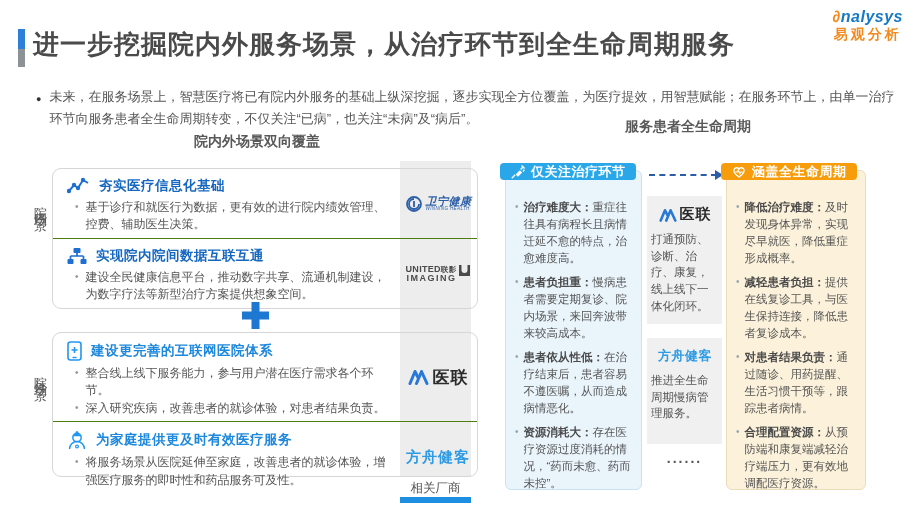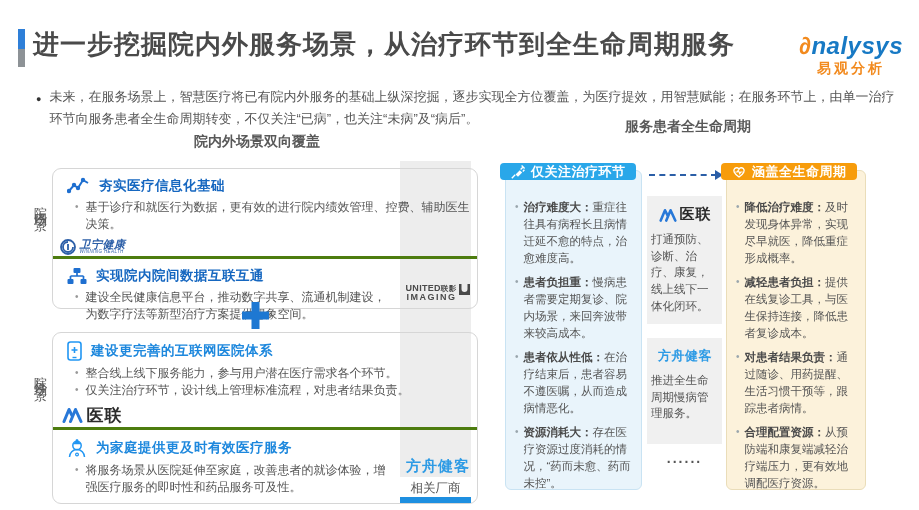--- a/index.html
+++ b/index.html
@@ -15,7 +15,7 @@
   .page-title{ position:absolute; left:33px; top:27px; font-size:26px; font-weight:bold;
     color:#4a4a4a; letter-spacing:1px; white-space:nowrap; }
   .brand{ position:absolute; right:16px; top:8px; text-align:center; line-height:1.15; }
-  .brand-en{ font-style:italic; font-weight:bold; font-size:24px; color:#1779c4; letter-spacing:0.5px;margin-top:24px; }
+  .brand-en{ font-style:italic; font-weight:bold; font-size:16px; color:#1779c4; letter-spacing:0.5px; }
   .brand-en .swirl{ color:#f28a1e; font-style:normal; font-weight:bold; }
   .brand-cn{ font-size:14px; font-weight:bold; color:#f28a1e; letter-spacing:3px; }
   

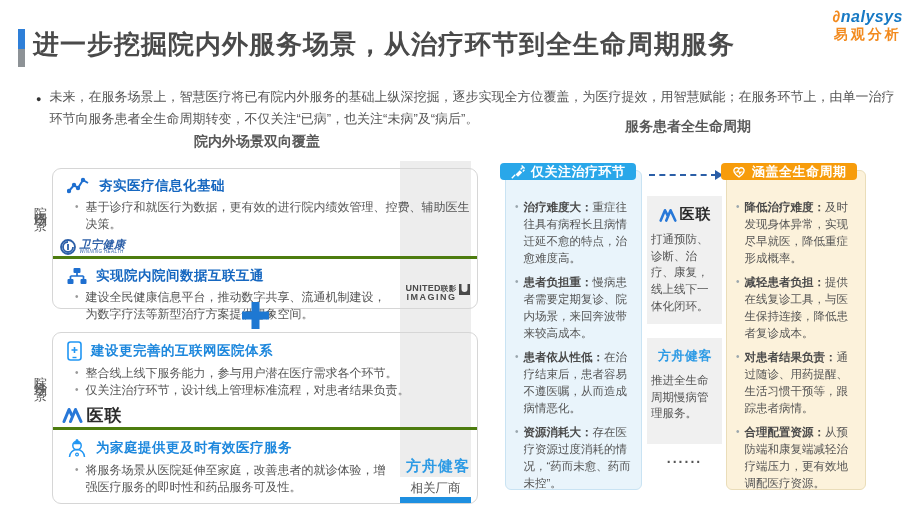--- a/index.html
+++ b/index.html
@@ -32,7 +32,7 @@
   #group-in{ top:168px; height:141px; }
   #group-out{ top:332px; height:172px; }
   .group-row{ flex:1; display:flex; }
-  .group-row:first-child{ border-bottom:3px solid #4d7c0f;flex-direction:column; }
+  .group-row:first-child{ border-bottom:1px solid #4d7c0f; }
   .row-content{ flex:1; padding:8px 4px 4px 14px; }
   .row-head{ display:flex; align-items:center; gap:9px; margin-bottom:4px; }
   .row-title{ font-size:13.5px; font-weight:bold; letter-spacing:0.5px; }

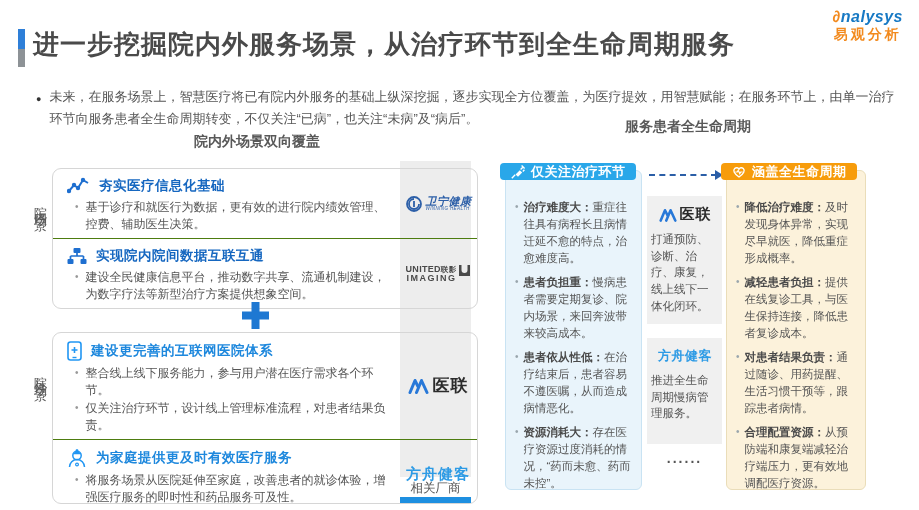--- a/index.html
+++ b/index.html
@@ -30,7 +30,7 @@
   .group{ position:absolute; left:52px; width:426px; border:1px solid #d6d6d6; border-radius:9px;
     display:flex; flex-direction:column; background:transparent; }
   #group-in{ top:168px; height:141px; }
-  #group-out{ top:332px; height:172px; }
+  #group-out{ top:332px; height:145px; }
   .group-row{ flex:1; display:flex; }
   .group-row:first-child{ border-bottom:1px solid #4d7c0f; }
   .row-content{ flex:1; padding:8px 4px 4px 14px; }

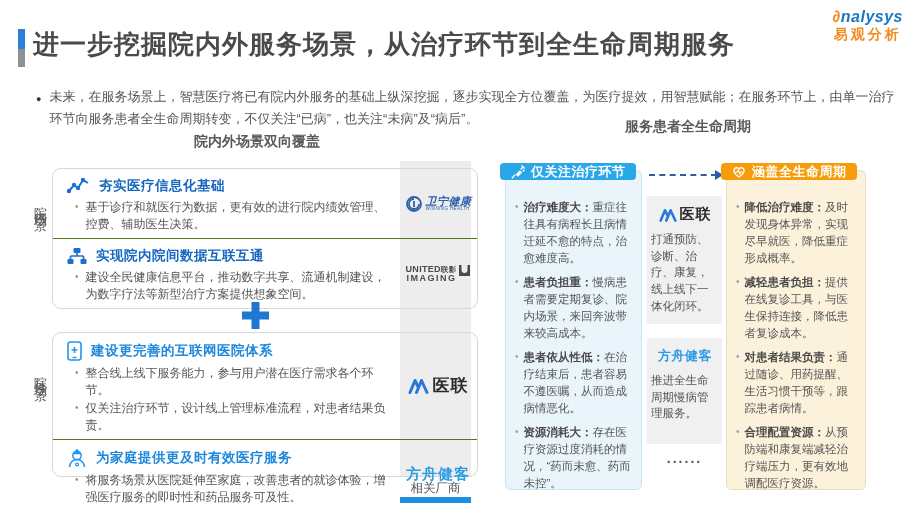--- a/index.html
+++ b/index.html
@@ -207,7 +207,7 @@
         </div>
       <div class="bullet">
           <span class="dot">•</span>
-          <span>仅关注治疗环节，设计线上管理标准流程，对患者结果负责。</span>
+          <span>深入研究疾病，改善患者的就诊体验，对患者结果负责。</span>
         </div>
     </div>
     <div class="logo-cell">

